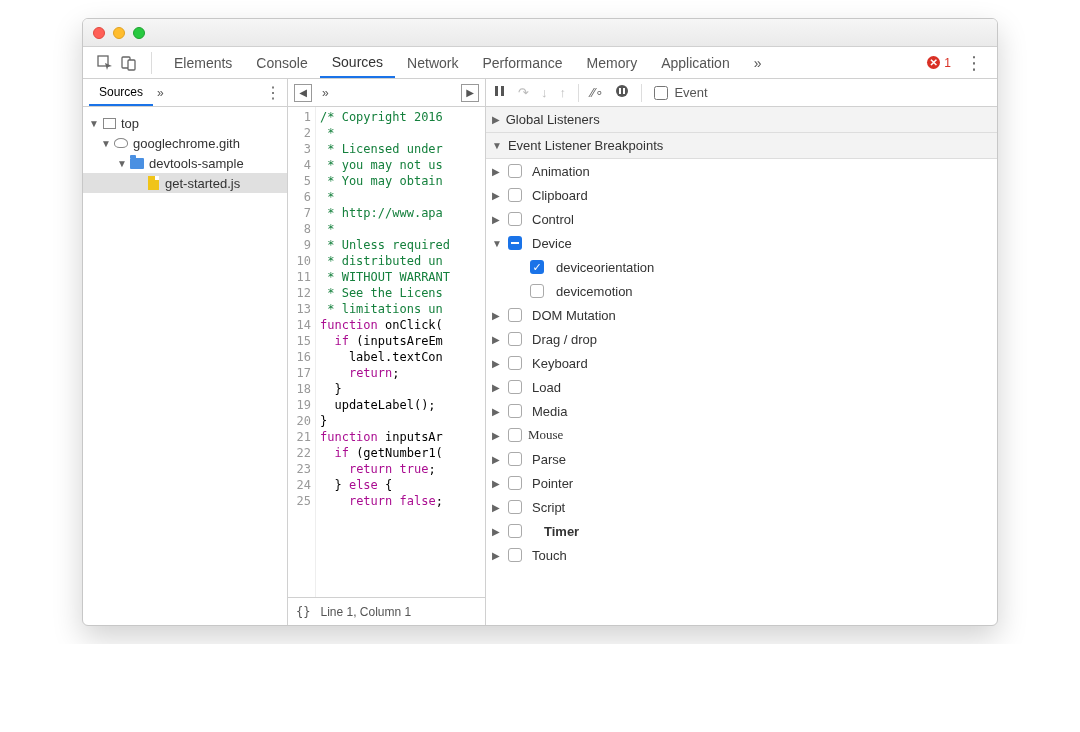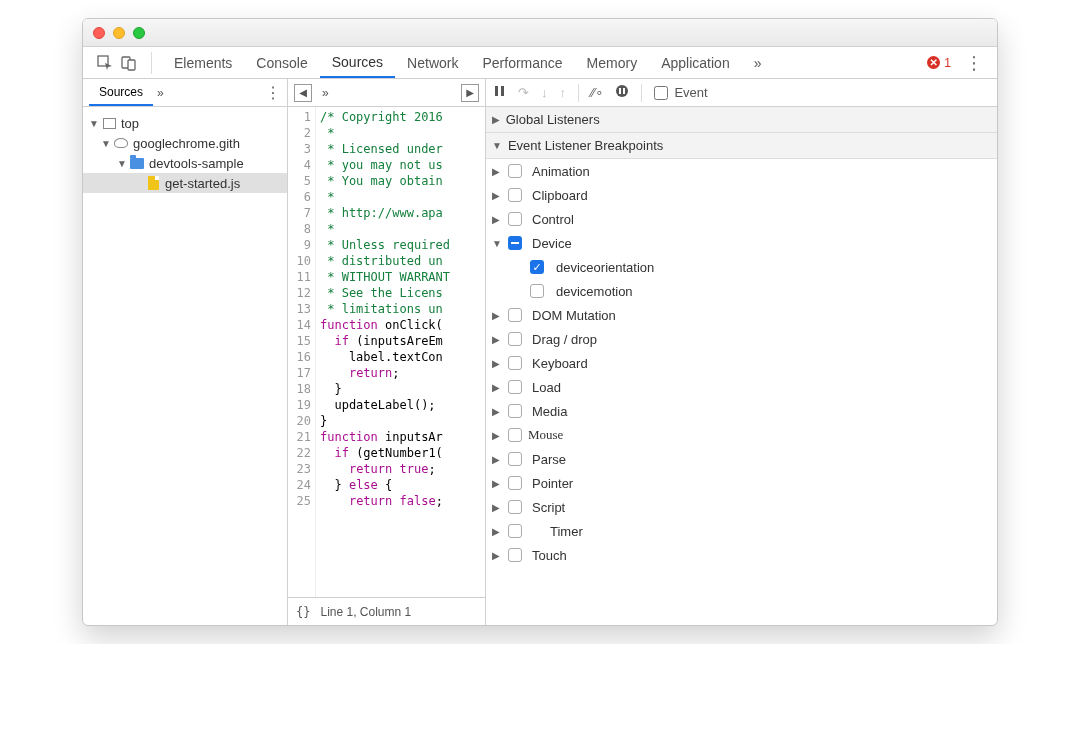--- a/index.html
+++ b/index.html
@@ -333,7 +333,7 @@
           <div class="bp-row">
             <span class="tw">▶</span>
             <span class="cb-empty"></span>
-            <span style="margin-left: 22px;">Timer</span>
+            <span style="margin-left: 16px; font-weight: bold;">Timer</span>
           </div>
           <div class="bp-row">
             <span class="tw">▶</span>

